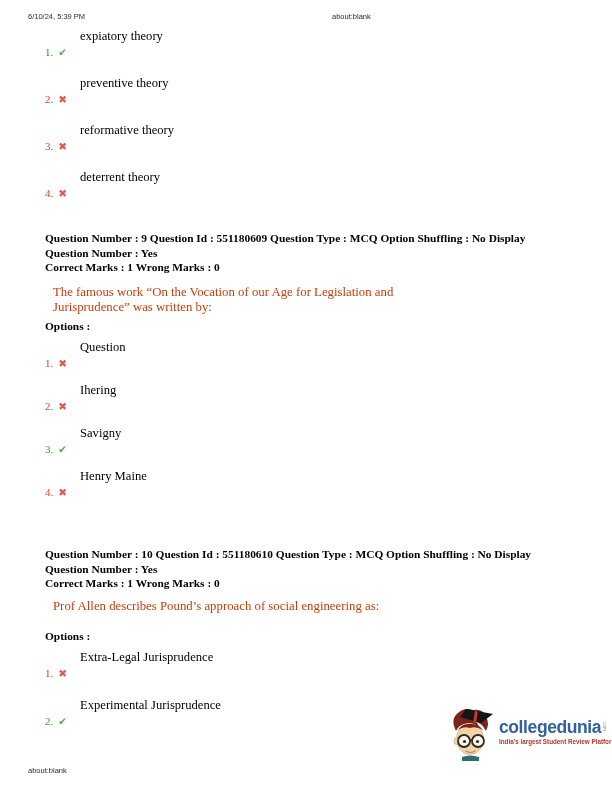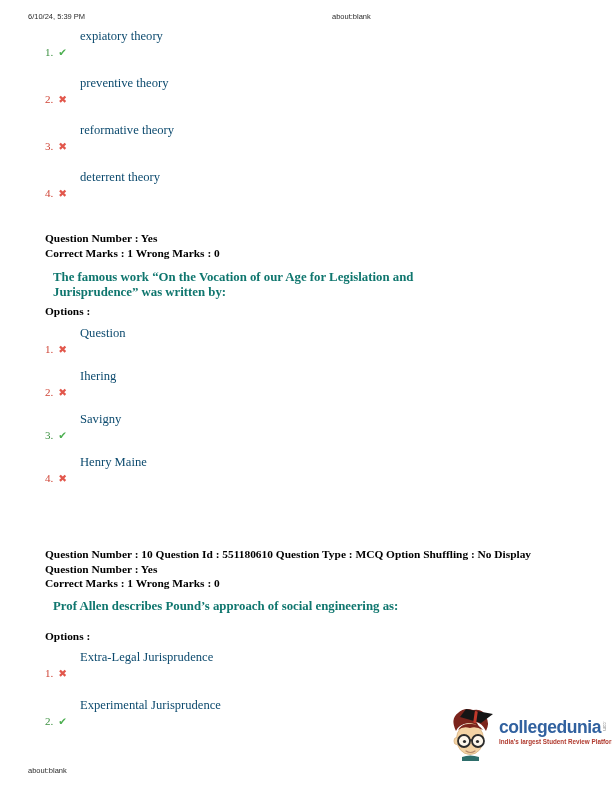--- a/index.html
+++ b/index.html
@@ -20,7 +20,7 @@
   
   .opt-block{margin-bottom:15px;}
   .opt-label{
-    font-size:12.6px;line-height:16px;color:#0c4a6e;margin-left:35px;white-space:nowrap;
+    font-size:12.6px;line-height:16px;color:#000000;margin-left:35px;white-space:nowrap;
   }
   .marker{
     font-size:11px;line-height:14px;margin-top:1px;white-space:nowrap;

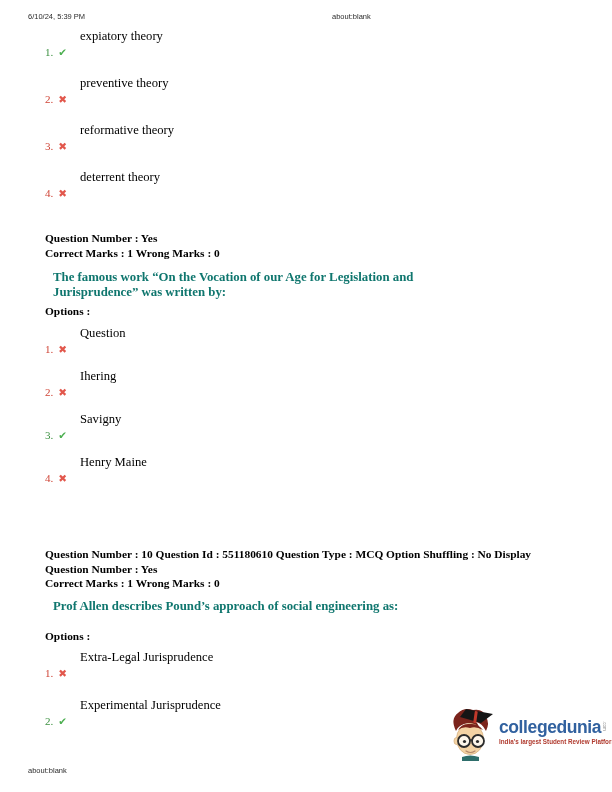--- a/index.html
+++ b/index.html
@@ -108,6 +108,7 @@
   </div>
 
   <div class="sec" id="q9">
+    <div class="q-header">Question Number : 9 Question Id : 551180609 Question Type : MCQ Option Shuffling : No Display</div>
     <div class="q-header">Question Number : Yes</div>
     <div class="q-marks">Correct Marks : 1 Wrong Marks : 0</div>
     <div class="q-text l1">The famous work “On the Vocation of our Age for Legislation and</div>

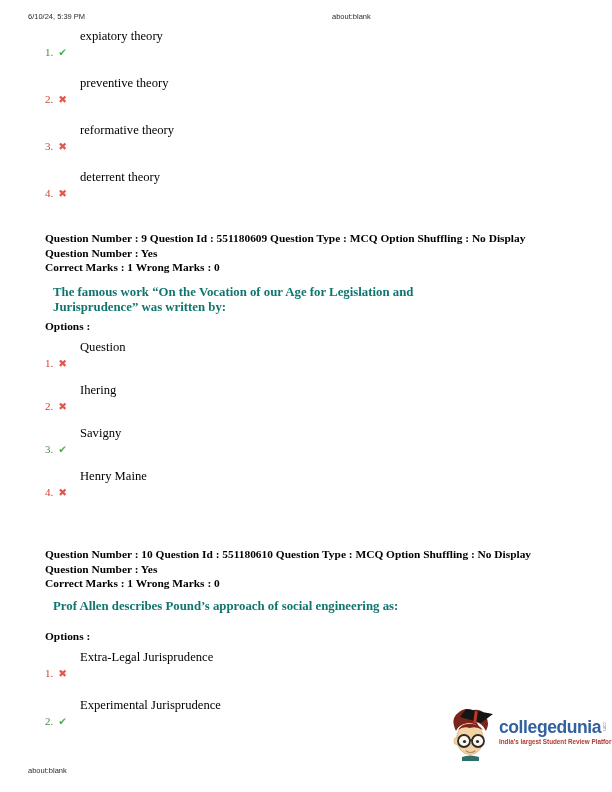--- a/index.html
+++ b/index.html
@@ -47,7 +47,7 @@
     font-weight:bold;font-size:11.4px;line-height:14.6px;color:#000;
   }
   .q-text{
-    font-size:12.8px;line-height:15px;color:#0f766e;padding-left:8px;white-space:nowrap;font-weight:bold;
+    font-size:12.8px;line-height:15px;color:#c2410c;padding-left:8px;white-space:nowrap;
   }
   #q9 .q-text.l1{margin-top:10px;}
   #q9 .q-text.l2{}

